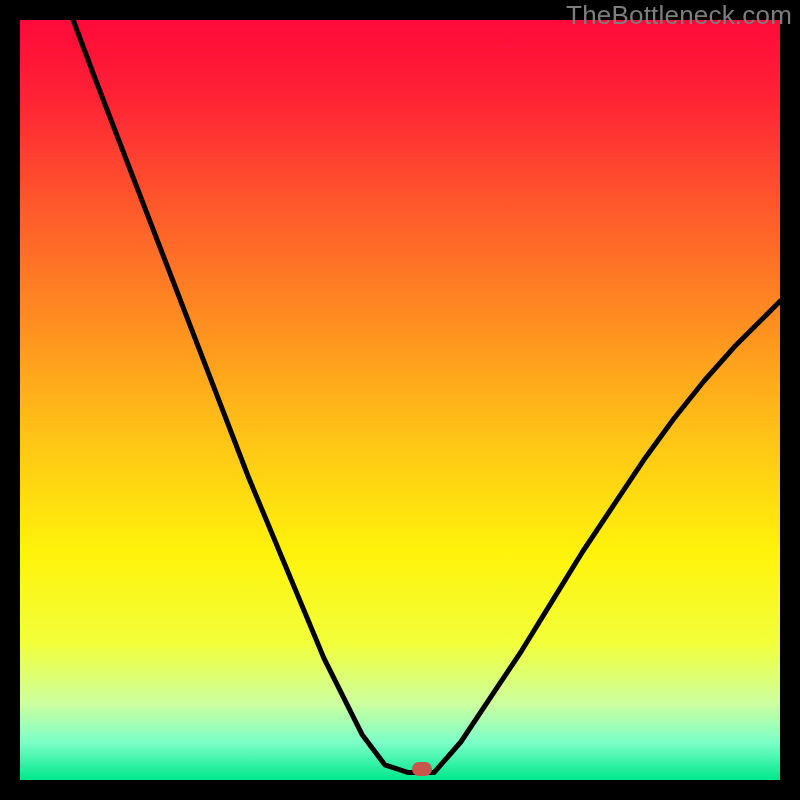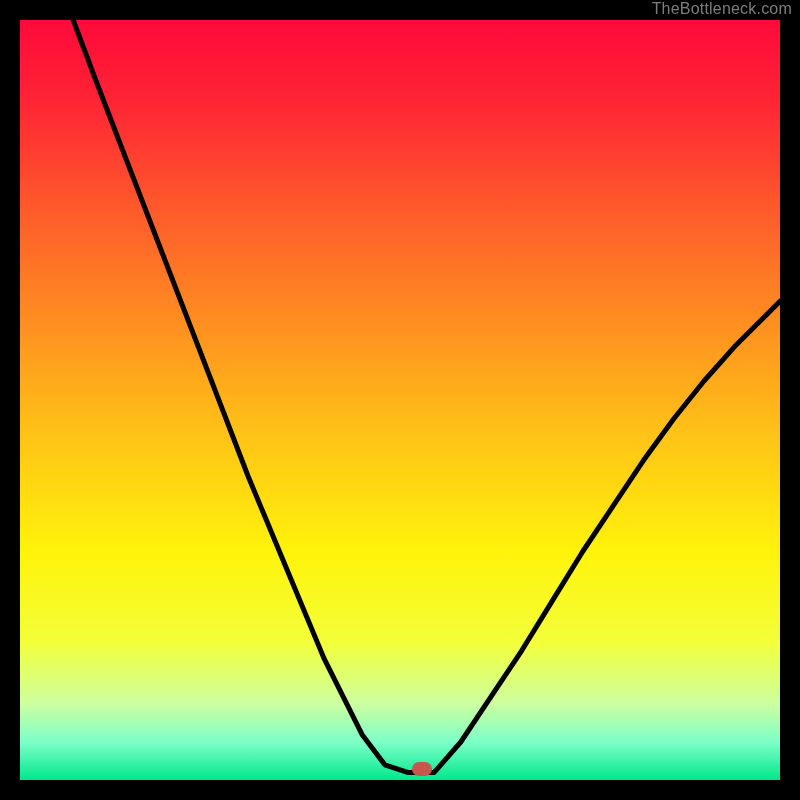--- a/index.html
+++ b/index.html
@@ -44,7 +44,7 @@
     top: 0;
     right: 8px;
     font-family: Arial, Helvetica, sans-serif;
-    font-size: 16px;
+    font-size: 26px;
     color: #7d7d7d;
     font-weight: 500;
     letter-spacing: 0.2px;

